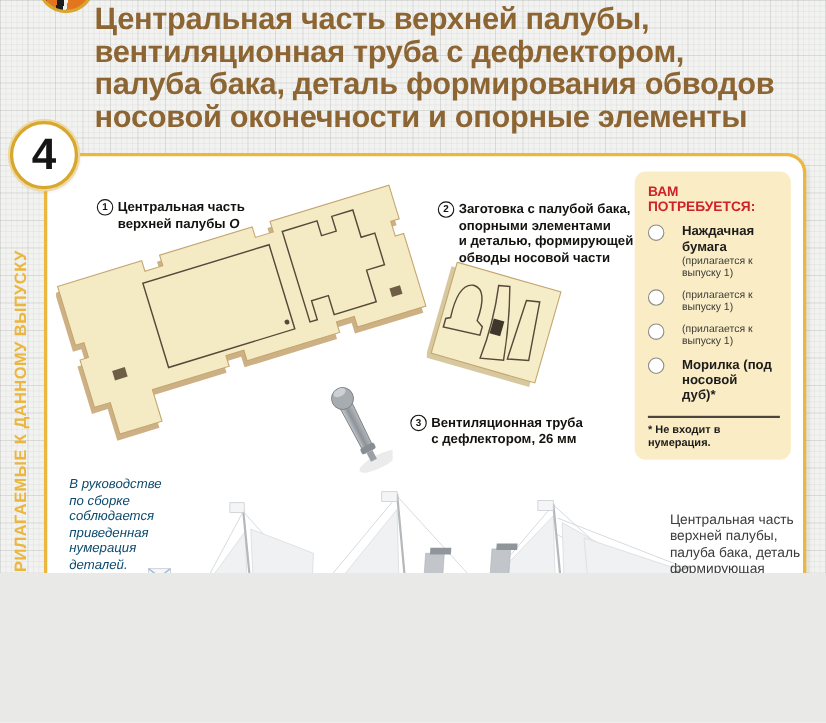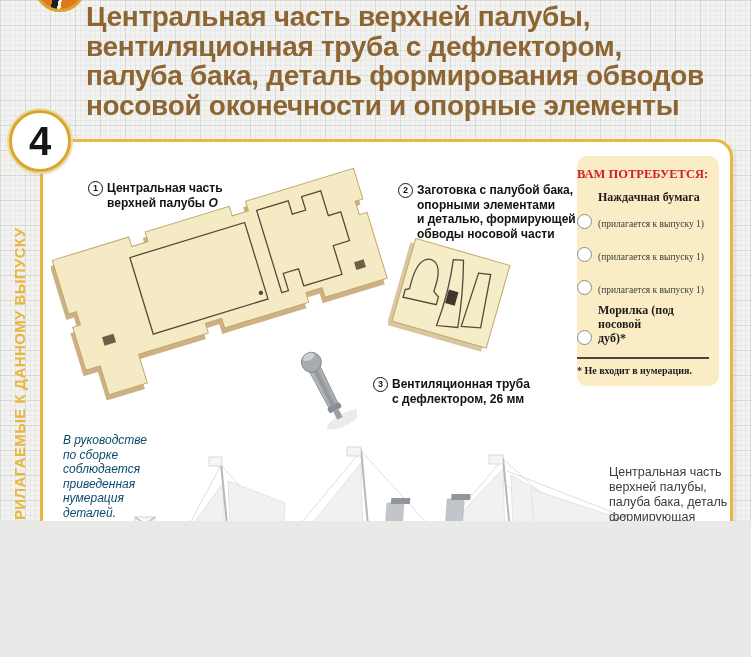--- a/index.html
+++ b/index.html
@@ -56,7 +56,7 @@
   }
   .needs-panel{
     position:absolute; left:534px; top:14px; width:142px; box-sizing:border-box;
-    background:#faedc6; border-radius:10px; padding:11px 10px 10px 0; z-index:4;font-family:Liberation Serif, serif;
+    background:#faedc6; border-radius:10px; padding:11px 10px 10px 12px; z-index:4;
   }
   .needs-title{font-size:12.5px; font-weight:bold; color:#cf2128; margin-bottom:4px;}
   .need-item{display:flex; gap:6px; margin-top:8px;align-items:flex-end;}

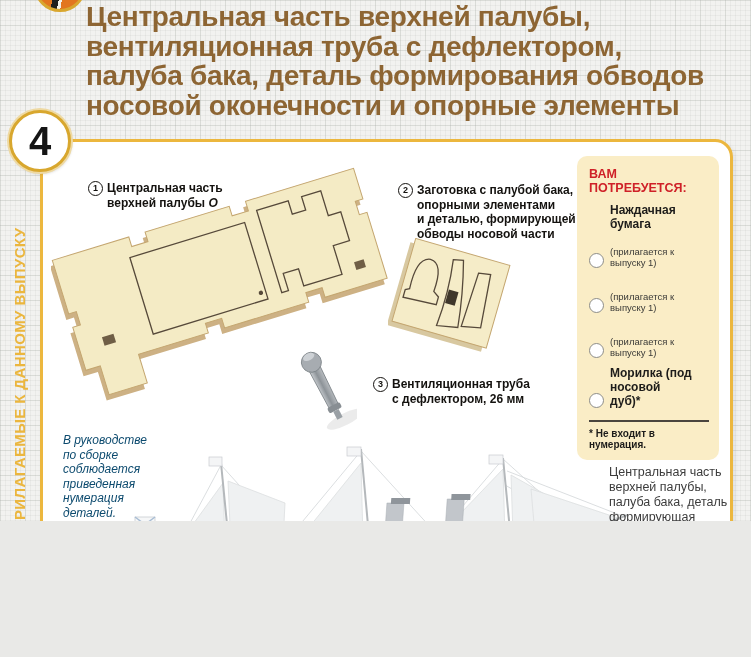--- a/index.html
+++ b/index.html
@@ -59,7 +59,7 @@
     background:#faedc6; border-radius:10px; padding:11px 10px 10px 12px; z-index:4;
   }
   .needs-title{font-size:12.5px; font-weight:bold; color:#cf2128; margin-bottom:4px;}
-  .need-item{display:flex; gap:6px; margin-top:8px;align-items:flex-end;}
+  .need-item{display:flex; gap:16px; margin-top:8px;}
   .chk{
     flex:0 0 auto; width:13px; height:13px; margin-top:1px;
     background:#fff; border:1.5px solid #8d8d88; border-radius:50%;

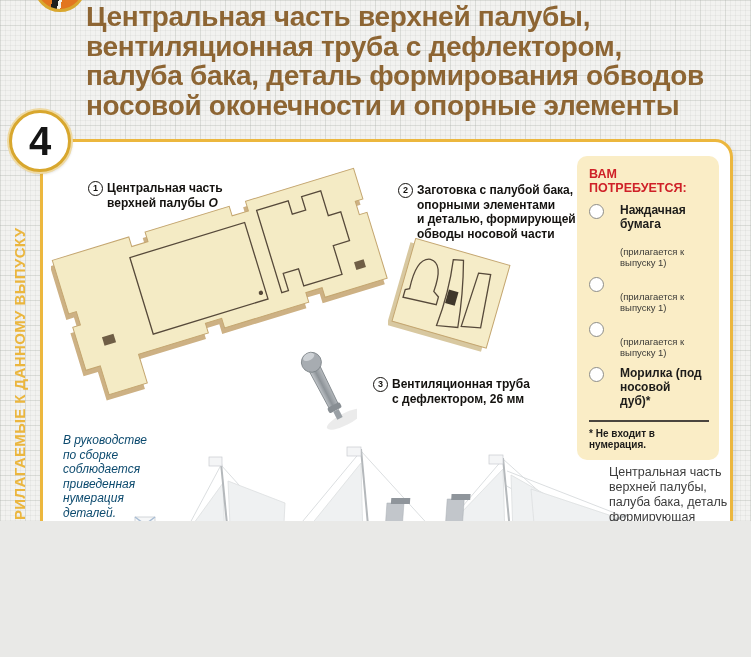--- a/index.html
+++ b/index.html
@@ -65,7 +65,7 @@
     background:#fff; border:1.5px solid #8d8d88; border-radius:50%;
   }
   .need-name{font-size:12px; line-height:14px; font-weight:bold; color:#1d1c1a; white-space:pre-line;}
-  .need-note{font-size:9.5px; color:#3a3a37; margin-top:15px;}
+  .need-note{font-size:9.5px; color:#3a3a37; margin-top:1px;}
   .needs-divider{border:none; border-top:2px solid #4a453e; margin:12px 0 6px 0;}
   .needs-footnote{font-size:10px; font-weight:bold; color:#1d1c1a;}
   .assembly-note{

